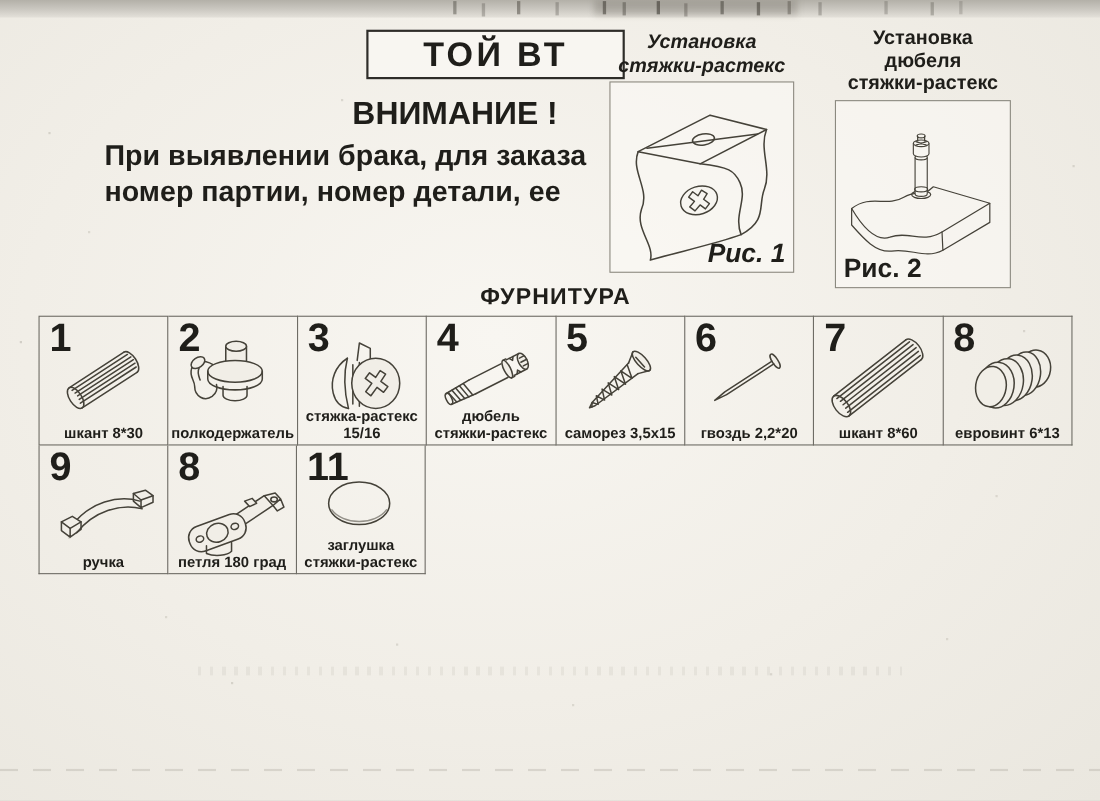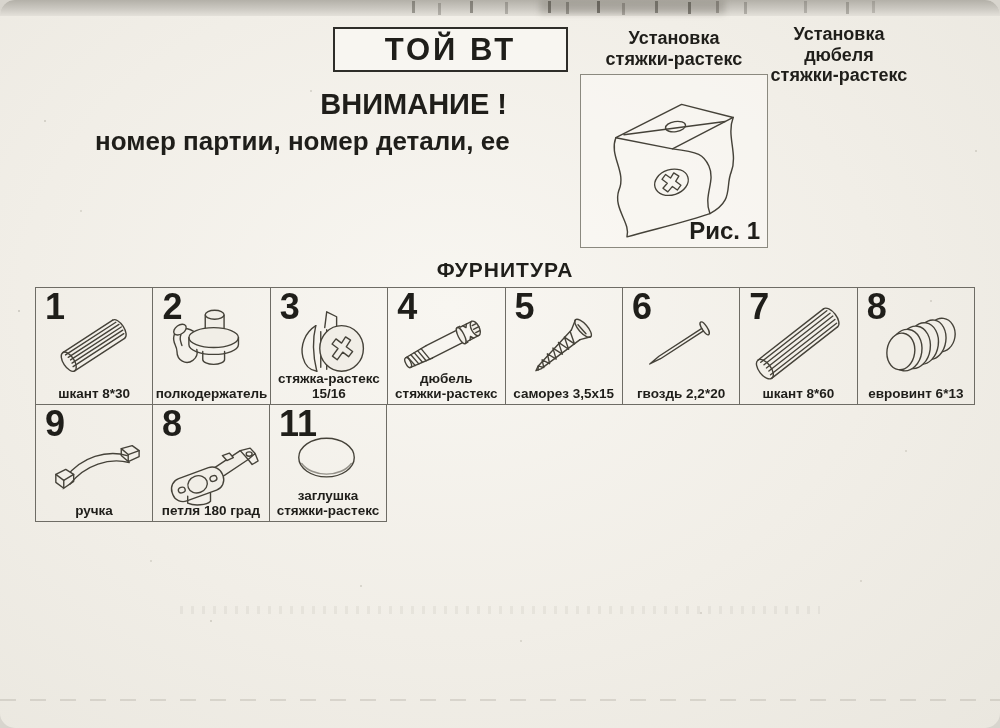--- a/index.html
+++ b/index.html
@@ -8,7 +8,6 @@
     background:radial-gradient(ellipse at 45% 42%, #f8f6f1 0%, #f1eee7 55%, #eae7df 100%);
     font-family:"Liberation Sans", sans-serif;
     color:#1f1e1a;
-    border-radius:15px;
   }
   
   .scan-band{position:absolute;left:0;top:0;width:1000px;height:16px;

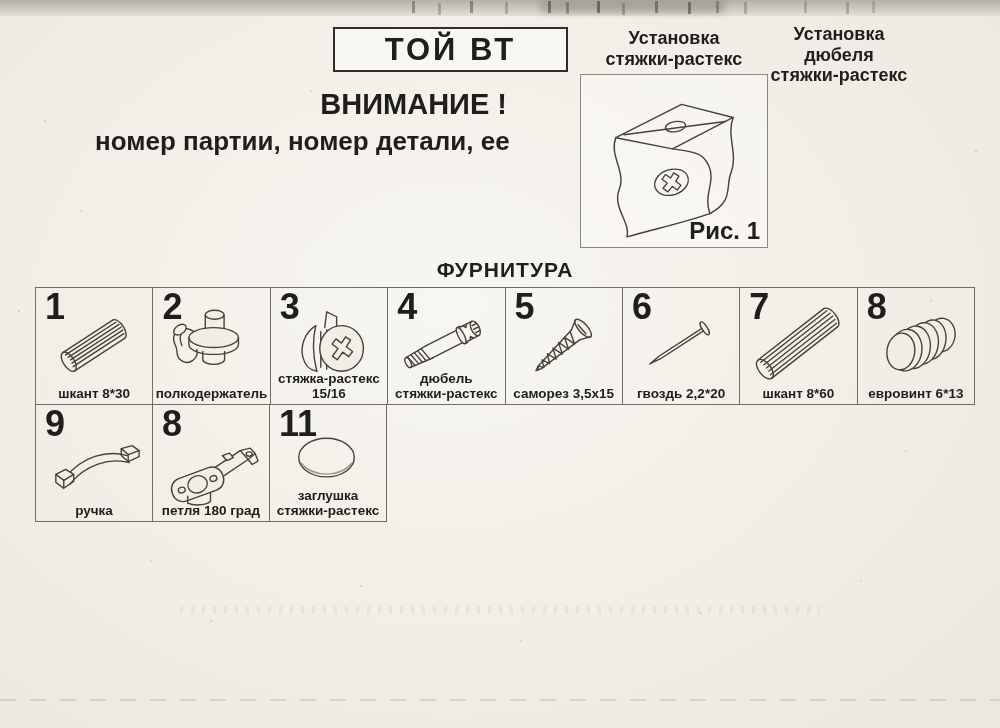--- a/index.html
+++ b/index.html
@@ -44,7 +44,7 @@
 
   
   .fig{position:absolute;}
-  .fig1{left:580px;top:28px;width:188px;}
+  .fig1{left:554px;top:28px;width:168px;font-style:italic;}
   .fig2{left:759px;top:24px;width:160px;}
   .figcap{font-size:18px;font-weight:bold;line-height:1.15;text-align:center;white-space:pre-line;margin-bottom:5px;}
   .figbox{position:relative;border:1.5px solid #8b897f;background:rgba(251,250,246,.55);}

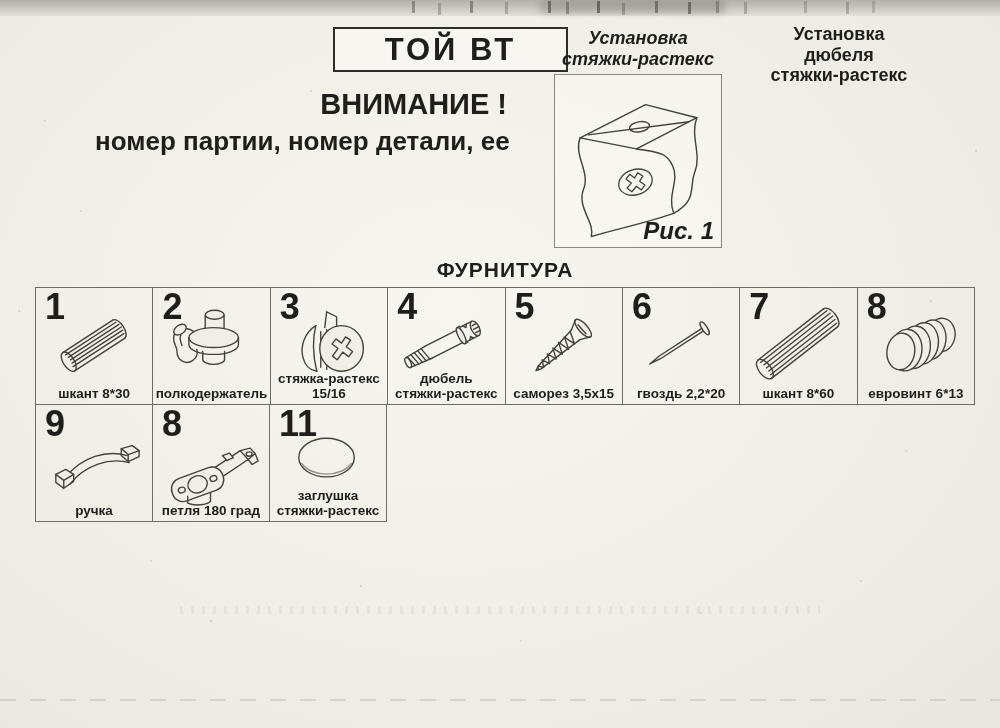--- a/index.html
+++ b/index.html
@@ -93,6 +93,7 @@
 
   <section class="warning">
     <div class="warn-title">ВНИМАНИЕ !</div>
+    <div class="warn-line">При выявлении брака, для заказа</div>
     <div class="warn-line">номер партии, номер детали, ее</div>
   </section>
 

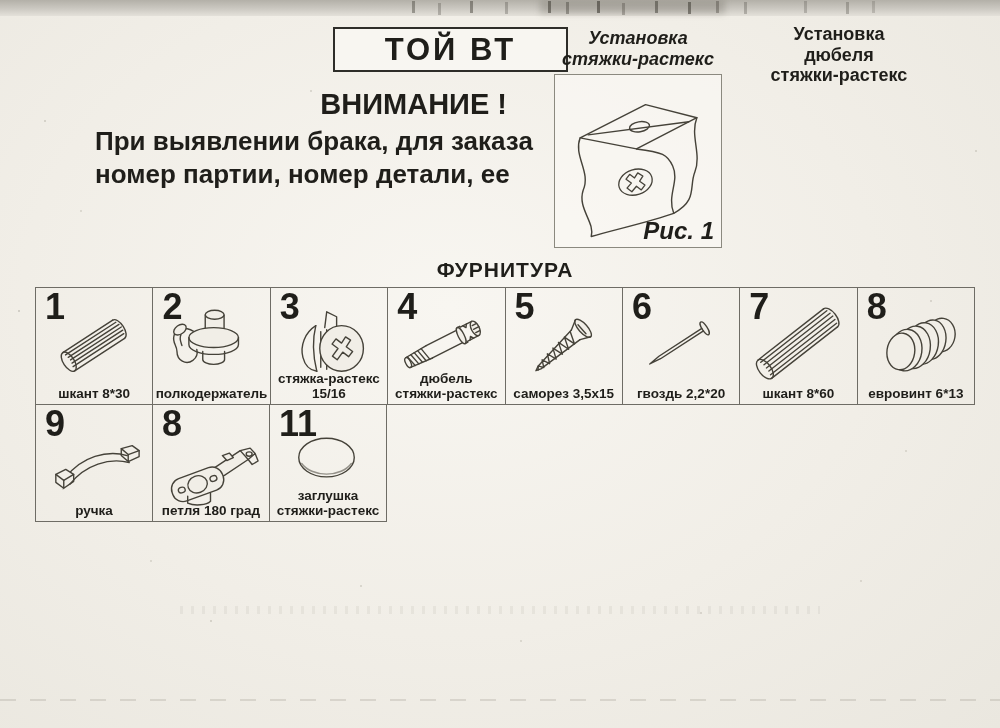--- a/index.html
+++ b/index.html
@@ -117,6 +117,22 @@
   <figure class="fig fig2" style="margin:0">
     <figcaption class="figcap">Установка дюбеля
 стяжки-растекс</figcaption>
+    <div class="figbox">
+      <svg viewBox="0 0 200 169">
+        <path class="ln" d="M18,101 C40,84 58,100 78,88 C94,78 98,90 112,76 L177,95 L122,128 C98,142 84,126 62,134 C44,140 28,118 18,101 Z"></path>
+        <path class="ln" d="M177,95 L177,117 L123,149 L122,128"></path>
+        <path class="ln" d="M18,101 L18,120 C32,136 46,152 64,150 C86,146 102,160 123,149"></path>
+        <ellipse class="ln" cx="98" cy="85" rx="11" ry="4.5"></ellipse>
+        <path class="lnw" d="M91,42 L91,84 A7,3 0 0 0 105,84 L105,42"></path>
+        <ellipse class="ln" cx="98" cy="79" rx="7.5" ry="3"></ellipse>
+        <ellipse class="lnw" cx="98" cy="42" rx="7" ry="3"></ellipse>
+        <path class="lnw" d="M89,26 L89,38 A9,3.8 0 0 0 107,38 L107,26"></path>
+        <ellipse class="lnw" cx="98" cy="26" rx="9" ry="3.8"></ellipse>
+        <path class="ln" d="M92,24 L104,28 M104,24 L92,28 M94,18 L94,23 M102,18 L102,23"></path>
+        <ellipse class="ln" cx="98" cy="17.5" rx="4.5" ry="2.2"></ellipse>
+      </svg>
+      <span class="figlabel">Рис. 2</span>
+    </div>
   </figure>
 
   <h2 class="hw-title" style="margin:0">ФУРНИТУРА</h2>

